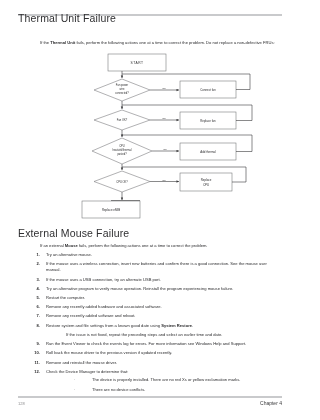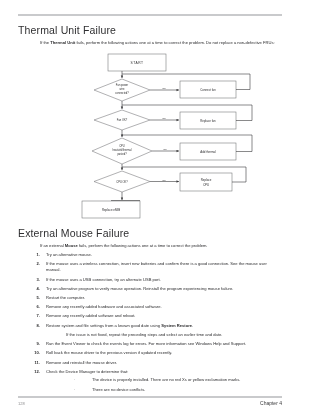--- a/index.html
+++ b/index.html
@@ -43,7 +43,7 @@
     color: #2f2f31;
     margin: 0;
   }
-  #thermal-heading { top: 24px; }
+  #thermal-heading { top: 12px; }
   #mouse-heading  { top: 227px; }
 
   

